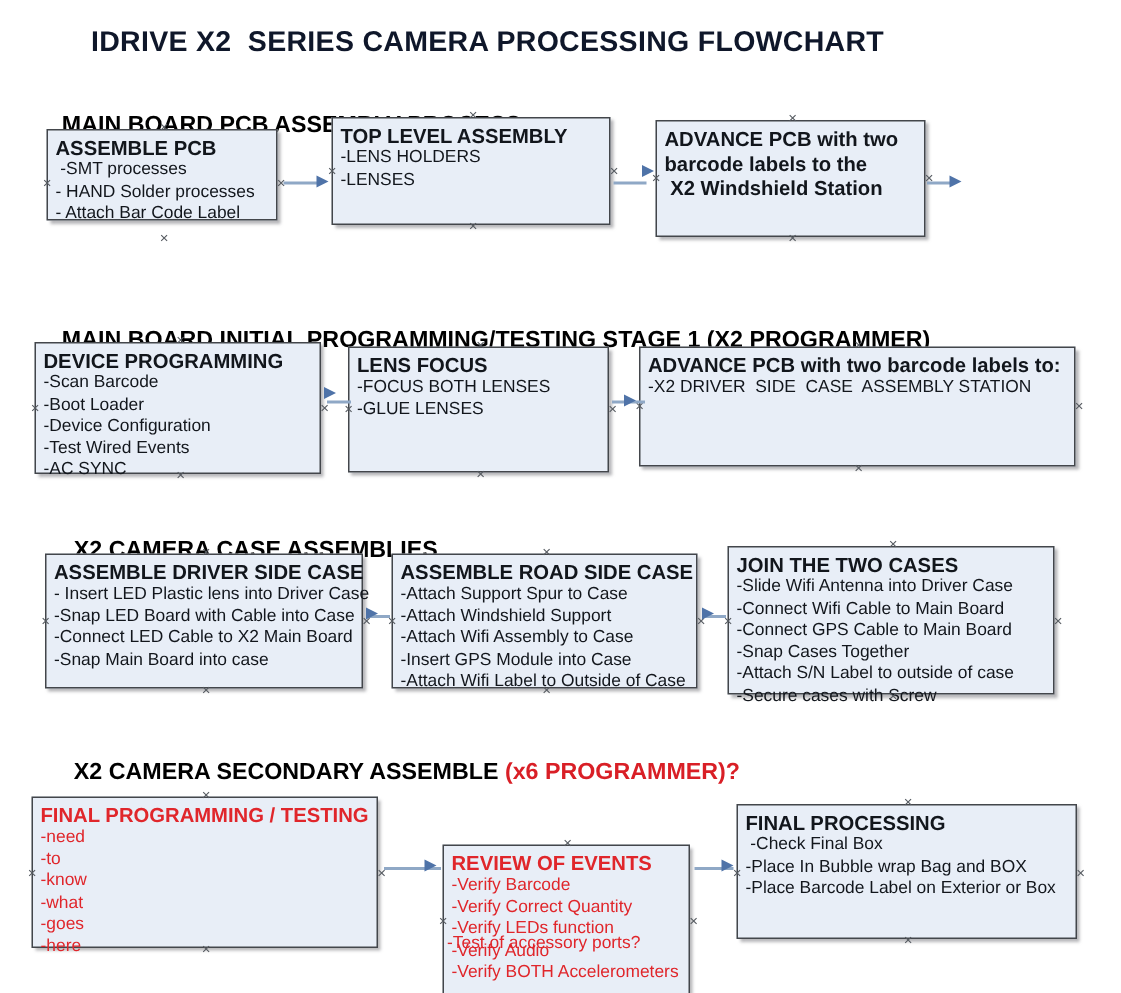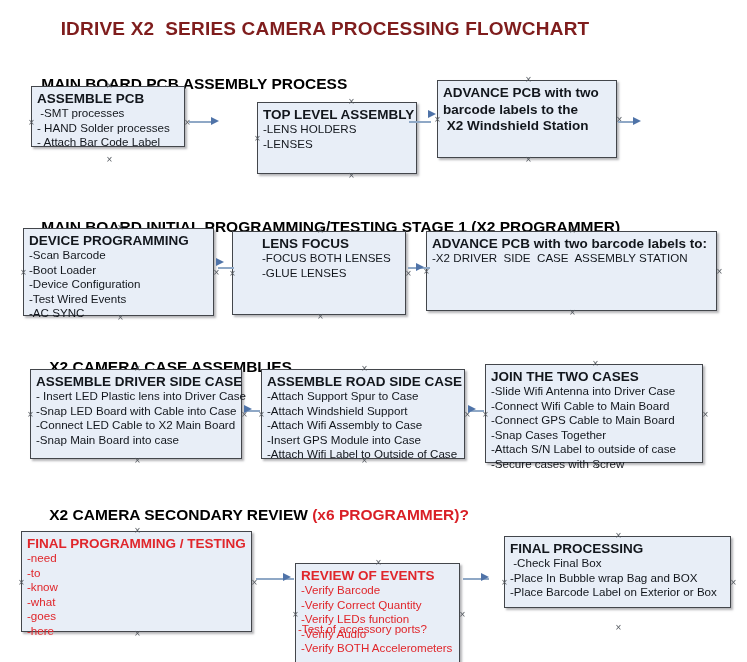--- a/index.html
+++ b/index.html
@@ -30,7 +30,7 @@
     font-size: 19px;
     font-weight: bold;
     letter-spacing: 0.2px;
-    color: #7f1d1d;
+    color: #0f172a;
     white-space: pre;
   }
   .section-title {

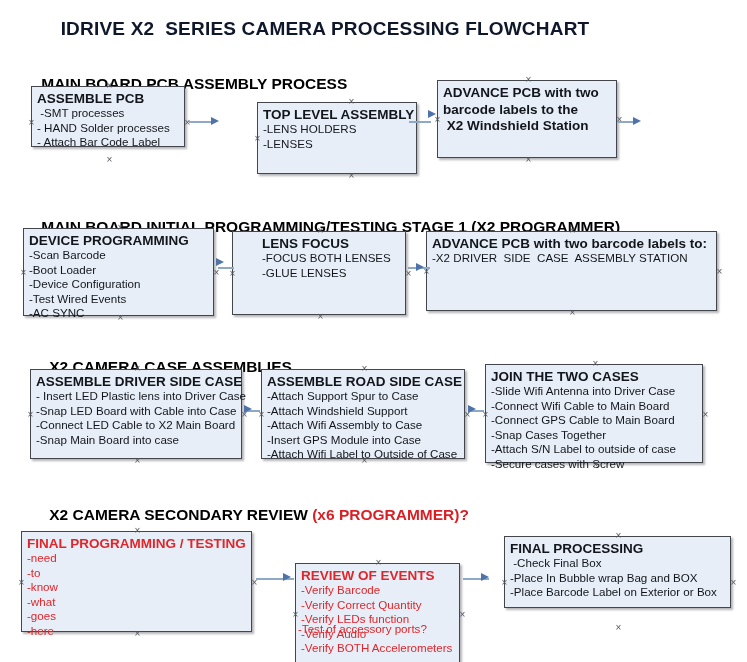--- a/index.html
+++ b/index.html
@@ -142,7 +142,7 @@
     <span class="xmark" style="left:151px; top:31px;"></span>
   </div>
 
-  <div class="node" style="left:221px; top:102px; width:160px; height:72px;margin-left:36px;">
+  <div class="node" style="left:221px; top:78px; width:186px; height:72px;">
     <div class="node-body">
       <span class="node-title">TOP LEVEL ASSEMBLY</span>
       <span class="node-line">-LENS HOLDERS</span>

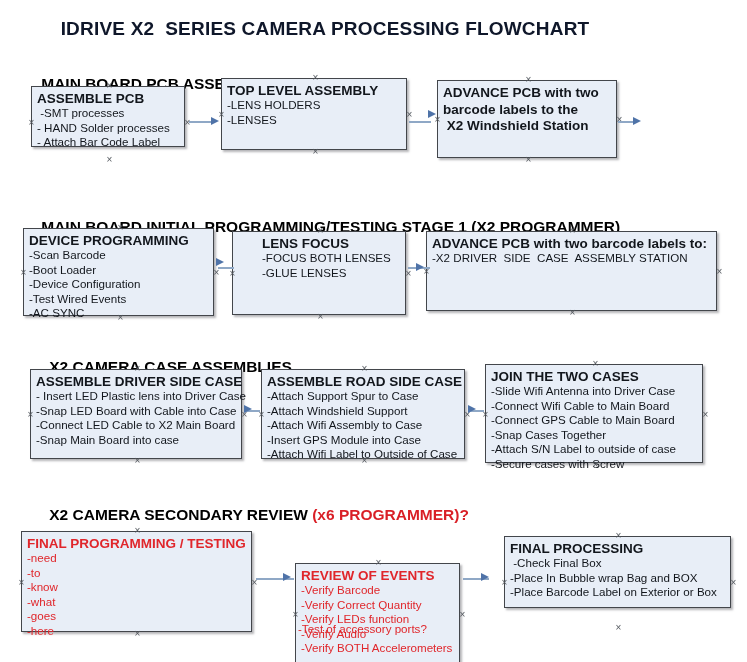--- a/index.html
+++ b/index.html
@@ -196,7 +196,7 @@
     <span class="xmark" style="left:188px; top:39px;"></span>
   </div>
 
-  <div class="node" style="left:232px; top:231px; width:174px; height:84px;padding-left:24px;">
+  <div class="node" style="left:232px; top:231px; width:174px; height:84px;">
     <div class="node-body">
       <span class="node-title">LENS FOCUS</span>
       <span class="node-line">-FOCUS BOTH LENSES</span>

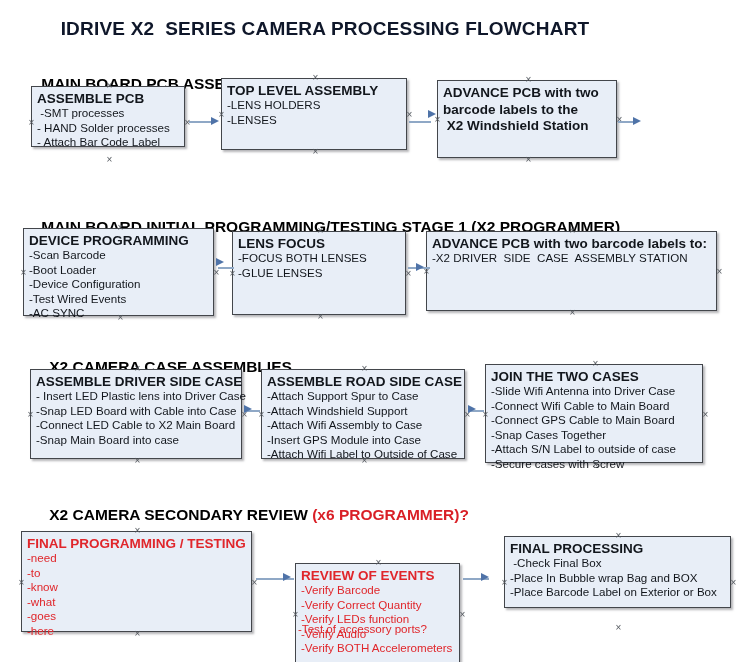--- a/index.html
+++ b/index.html
@@ -287,7 +287,7 @@
   </div>
 
   <div class="section-title" style="left:32px; top:488px;">
-    <span>X2 CAMERA SECONDARY REVIEW </span><span class="accent">(x6 PROGRAMMER)?</span>
+    <span>X2 CAMERA SECONDARY ASSEMBLE </span><span class="accent">(x6 PROGRAMMER)?</span>
   </div>
 
   <div class="node red" style="left:21px; top:531px; width:231px; height:101px;">

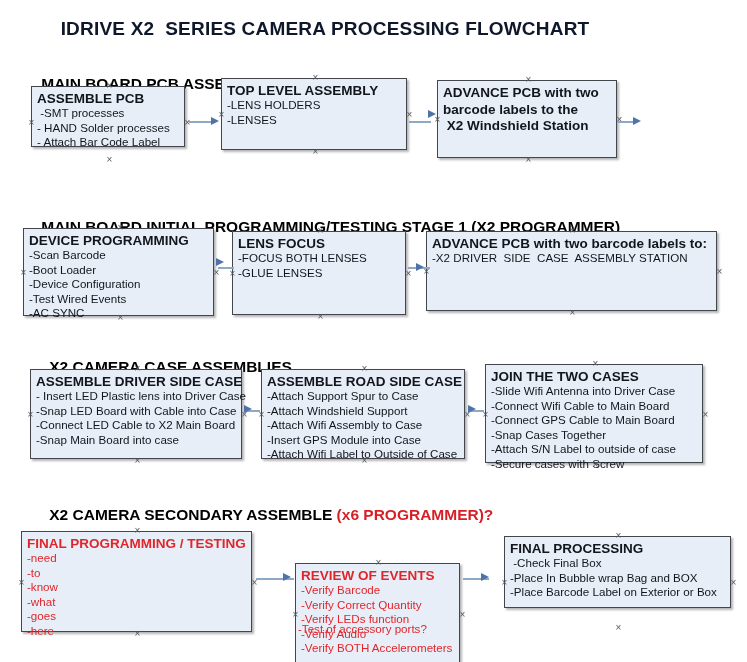--- a/index.html
+++ b/index.html
@@ -322,7 +322,7 @@
   </div>
   <div class="spill" style="left:298px; top:622px;">-Test of accessory ports?</div>
 
-  <div class="node" style="left:504px; top:536px; width:227px; height:72px;">
+  <div class="node" style="left:491px; top:536px; width:227px; height:90px;">
     <div class="node-body">
       <span class="node-title">FINAL PROCESSING</span>
       <span class="node-line"> -Check Final Box</span>

